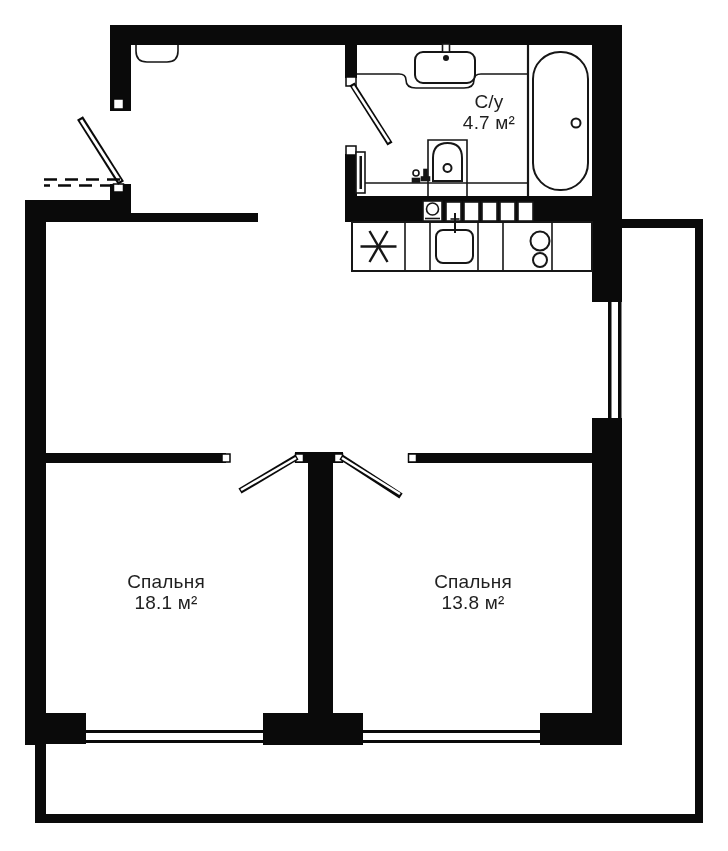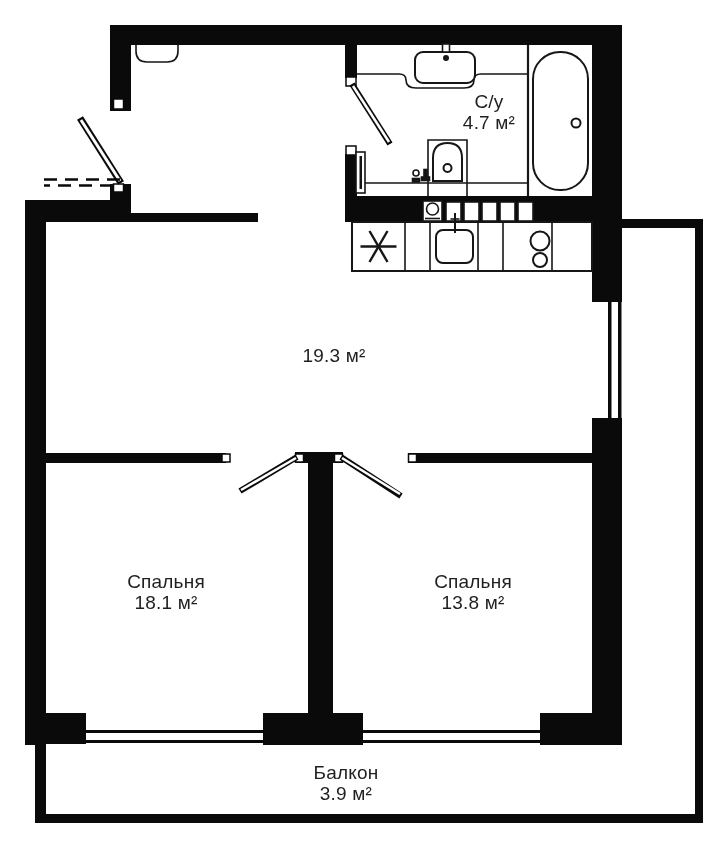--- a/index.html
+++ b/index.html
@@ -173,7 +173,6 @@
     <span>4.7 м²</span>
   </div>
   <div class="room-label" style="left:334px;top:355px">
-    <span>19.3 м²</span>
   </div>
   <div class="room-label" style="left:166px;top:592px">
     <span>Спальня</span>

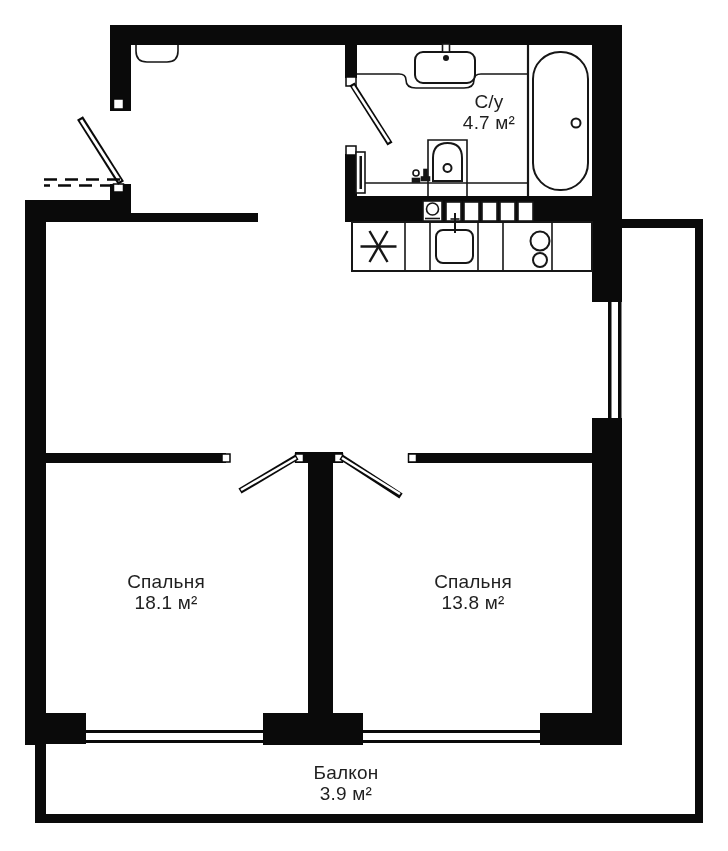--- a/index.html
+++ b/index.html
@@ -182,10 +182,6 @@
     <span>Спальня</span>
     <span>13.8 м²</span>
   </div>
-  <div class="room-label" style="left:346px;top:783px">
-    <span>Балкон</span>
-    <span>3.9 м²</span>
-  </div>
 </div>
 
 </body></html>

